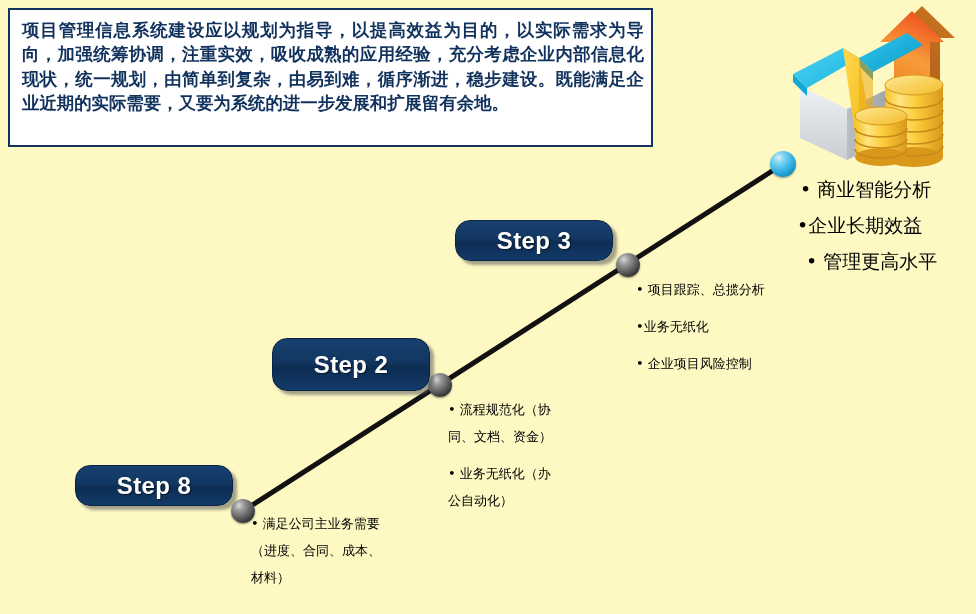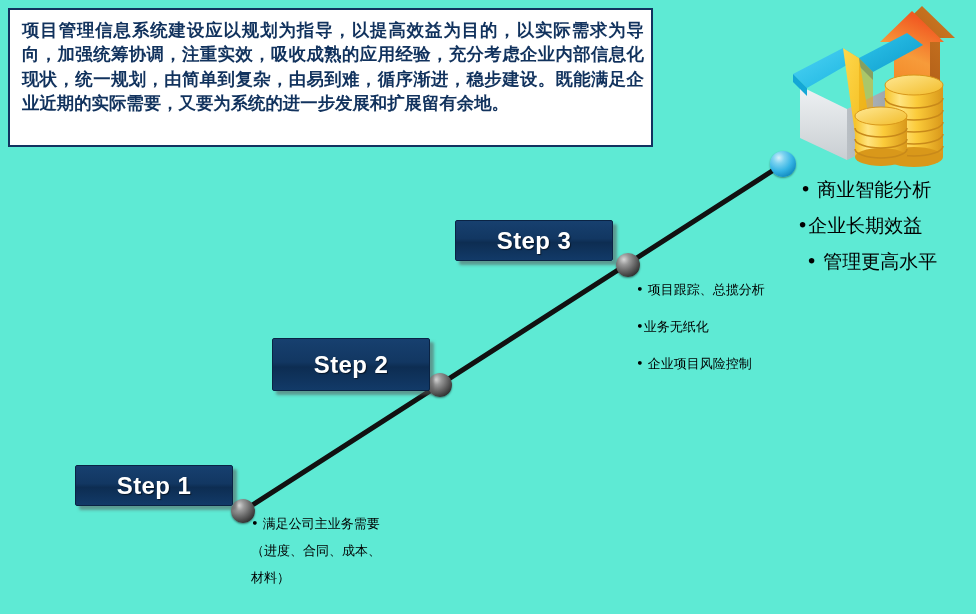--- a/index.html
+++ b/index.html
@@ -15,7 +15,7 @@
     position: relative;
     width: 976px;
     height: 614px;
-    background: #5eead4;
+    background: #fef9c3;
     overflow: hidden;
   }
 

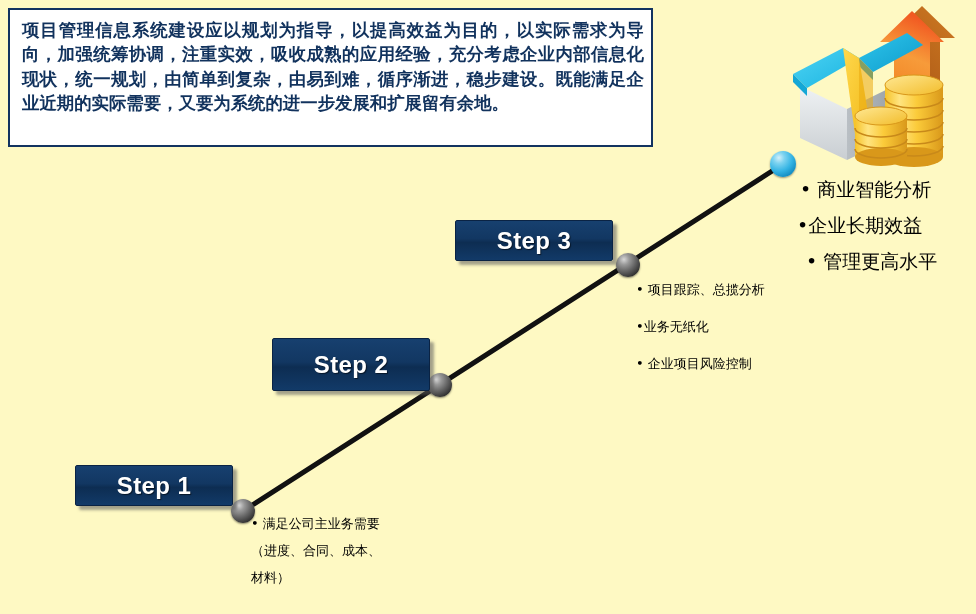--- a/index.html
+++ b/index.html
@@ -76,7 +76,7 @@
   .step-btn {
     position: absolute;
     box-sizing: border-box;
-    border-radius: 2px;
+    border-radius: 15px;
     background: linear-gradient(180deg, #17406f 0%, #123762 45%, #0d2d52 55%, #123a68 100%);
     border: 1px solid #0a2344;
     box-shadow: 4px 4px 3px rgba(90,90,90,0.55);

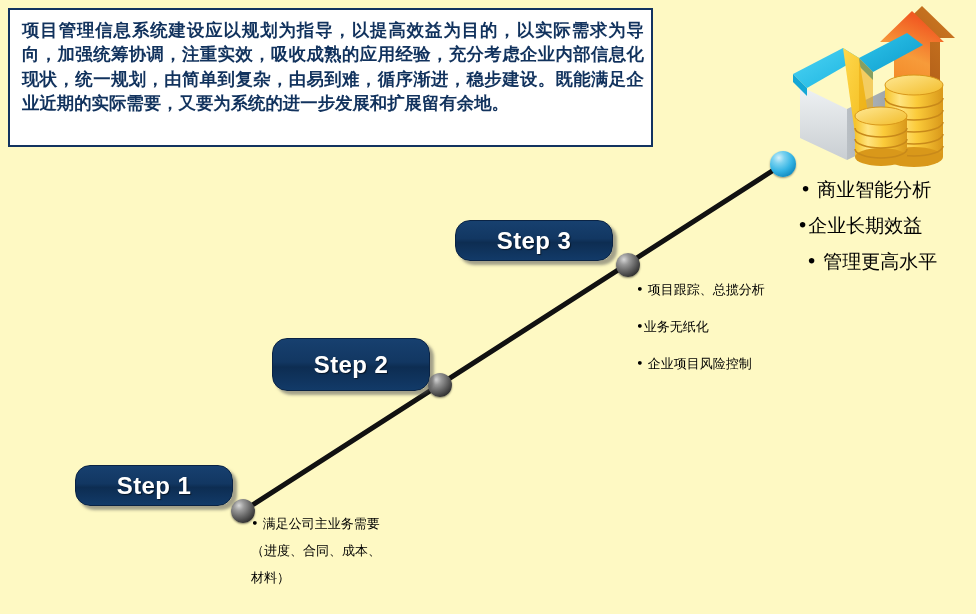--- a/index.html
+++ b/index.html
@@ -147,6 +147,12 @@
 
   <div class="step-btn" style="left:272px; top:338px; width:158px; height:53px;">Step 2</div>
 
+  <div class="bullets" style="left:448px; top:396px; width:210px;">
+    <div class="b-item bullet-line">• 流程规范化（协
+同、文档、资金）</div>
+    <div class="b-item bullet-line">• 业务无纸化（办
+公自动化）</div>
+  </div>
 
   <div class="step-btn" style="left:455px; top:220px; width:158px; height:41px;">Step 3</div>
 

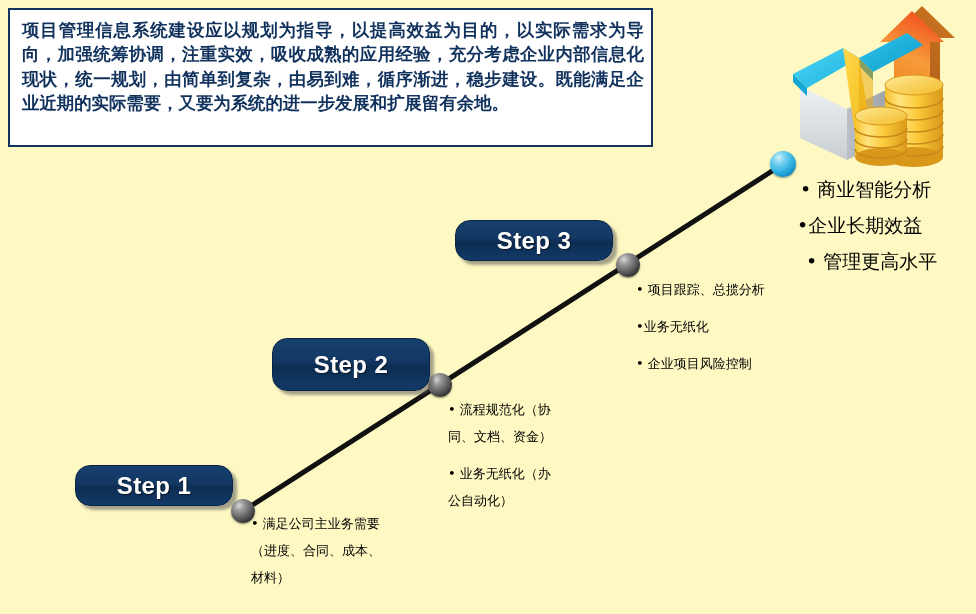--- a/index.html
+++ b/index.html
@@ -137,7 +137,7 @@
   <div class="sphere gray" style="left:616px; top:253px; width:24px; height:24px;"></div>
   <div class="sphere blue" style="left:770px; top:151px; width:26px; height:26px;"></div>
 
-  <div class="step-btn" style="left:75px; top:465px; width:158px; height:41px;">Step 1</div>
+  <div class="step-btn" style="left:75px; top:465px; width:158px; height:41px;">Step 8</div>
 
   <div class="bullets" style="left:251px; top:510px; width:280px;">
     <div class="b-item bullet-line">• 满足公司主业务需要

